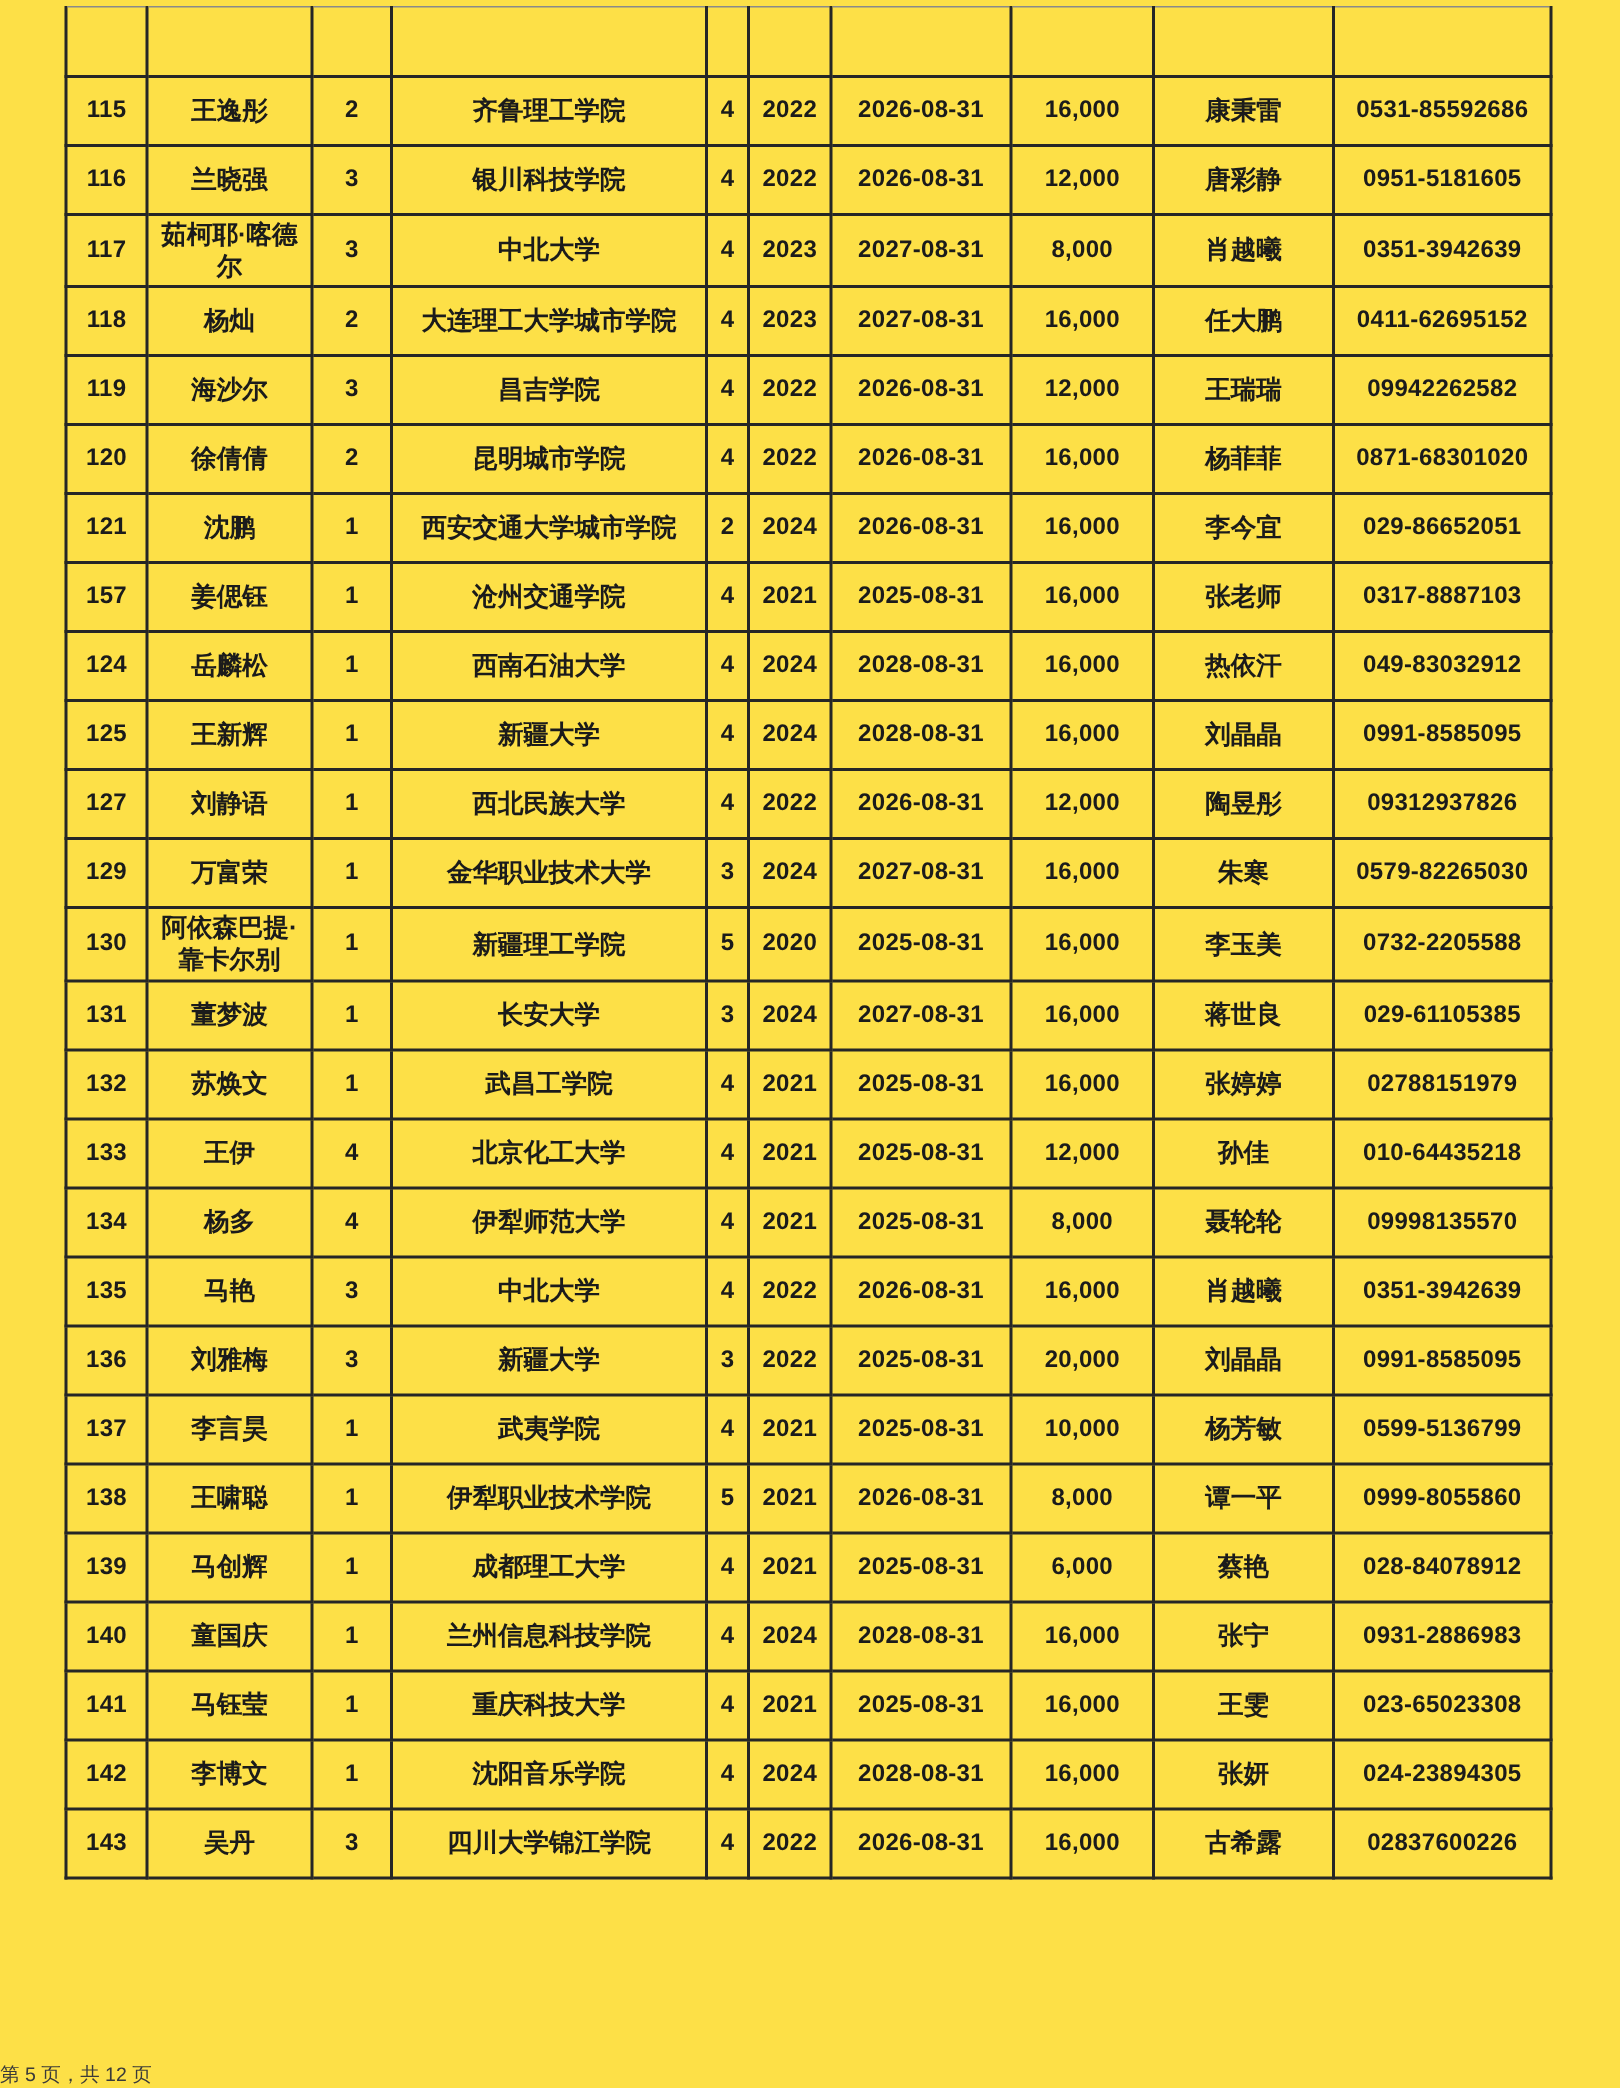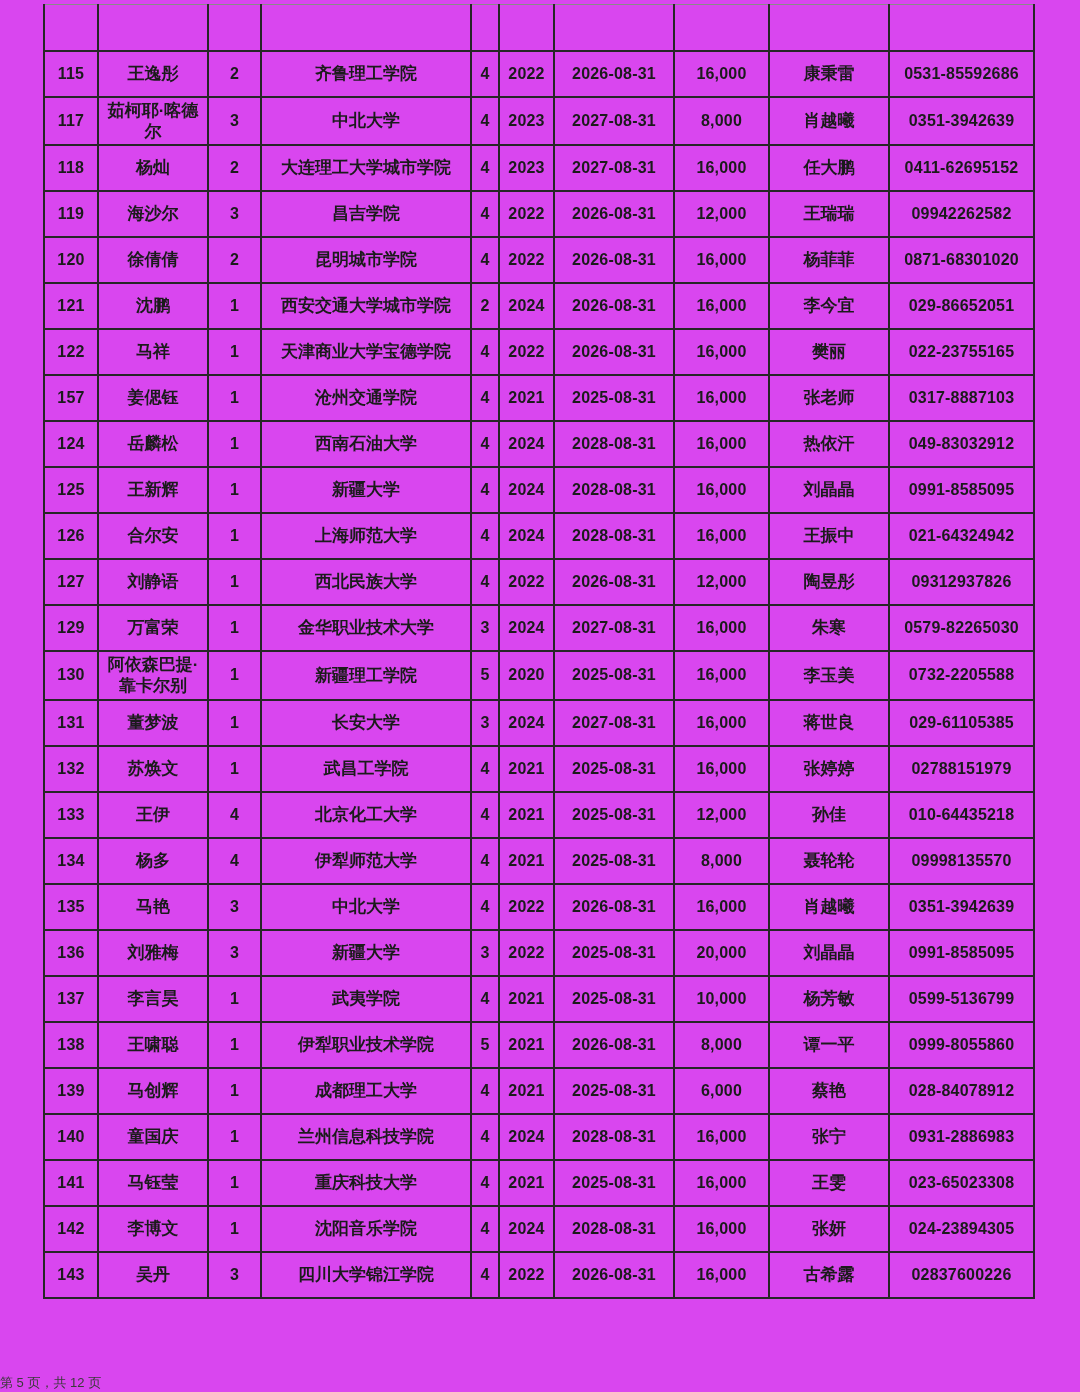--- a/index.html
+++ b/index.html
@@ -12,7 +12,7 @@
     position: relative;
     width: 1080px;
     height: 1392px;
-    background: #d946ef;
+    background: #fde047;
     overflow: hidden;
   }
   table.roster {

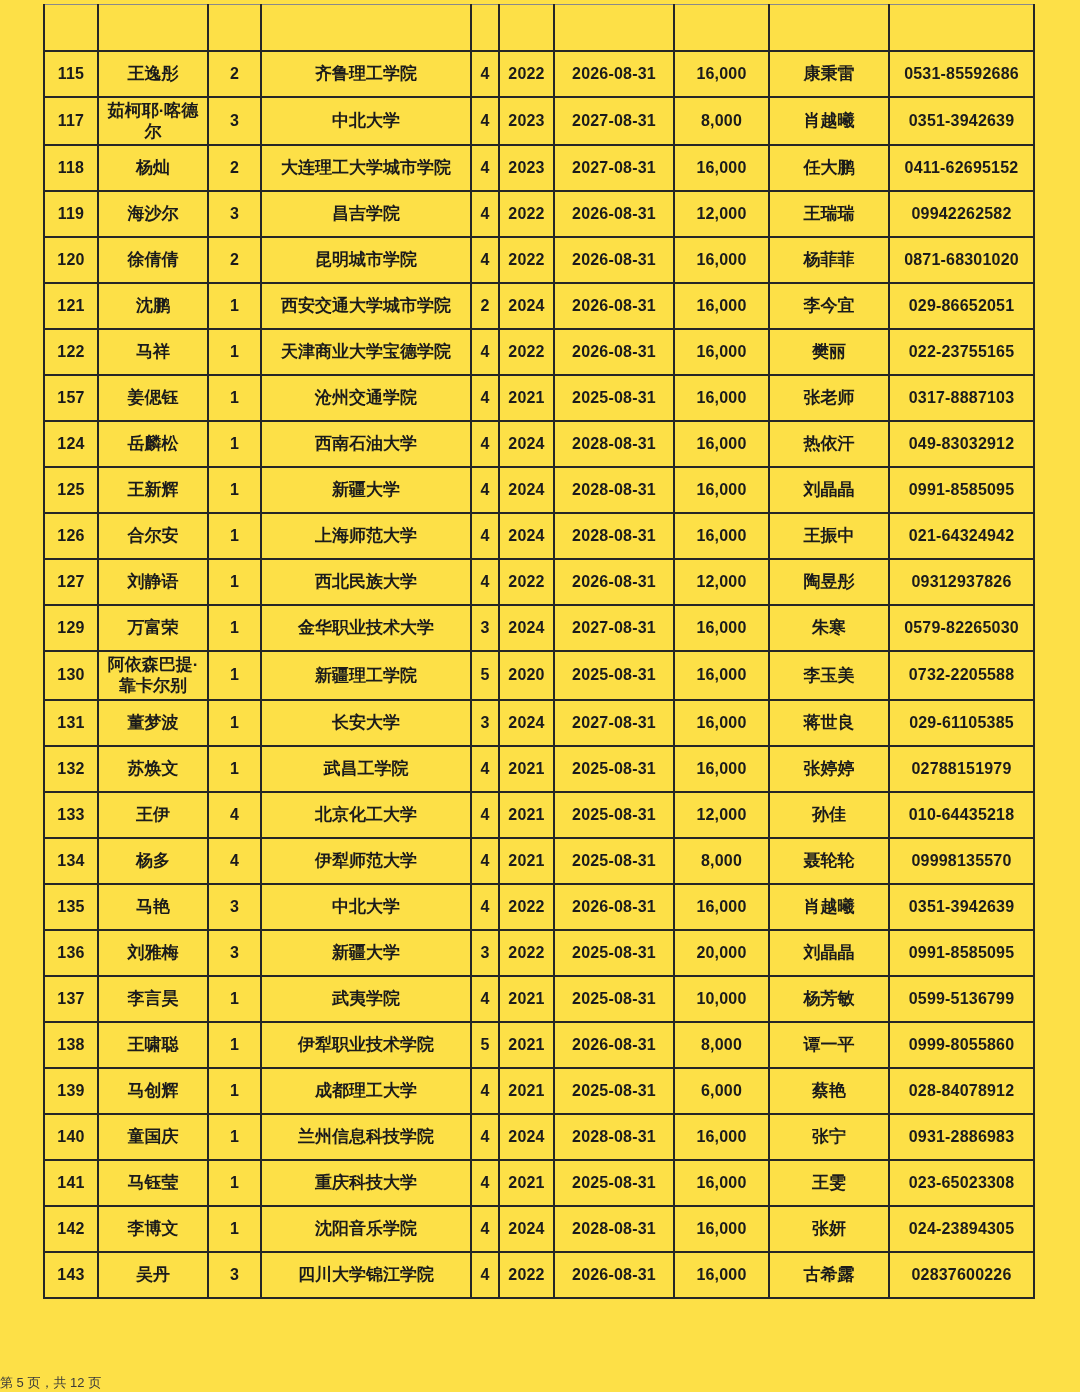--- a/index.html
+++ b/index.html
@@ -106,6 +106,18 @@
           <td class="c9">0531-85592686</td>
         </tr>
         <tr>
+          <td class="c0">116</td>
+          <td class="c1">兰晓强</td>
+          <td class="c2">3</td>
+          <td class="c3">银川科技学院</td>
+          <td class="c4">4</td>
+          <td class="c5">2022</td>
+          <td class="c6">2026-08-31</td>
+          <td class="c7">12,000</td>
+          <td class="c8">唐彩静</td>
+          <td class="c9">0951-5181605</td>
+        </tr>
+        <tr>
           <td class="c0">117</td>
           <td class="c1">茹柯耶·喀德尔</td>
           <td class="c2">3</td>

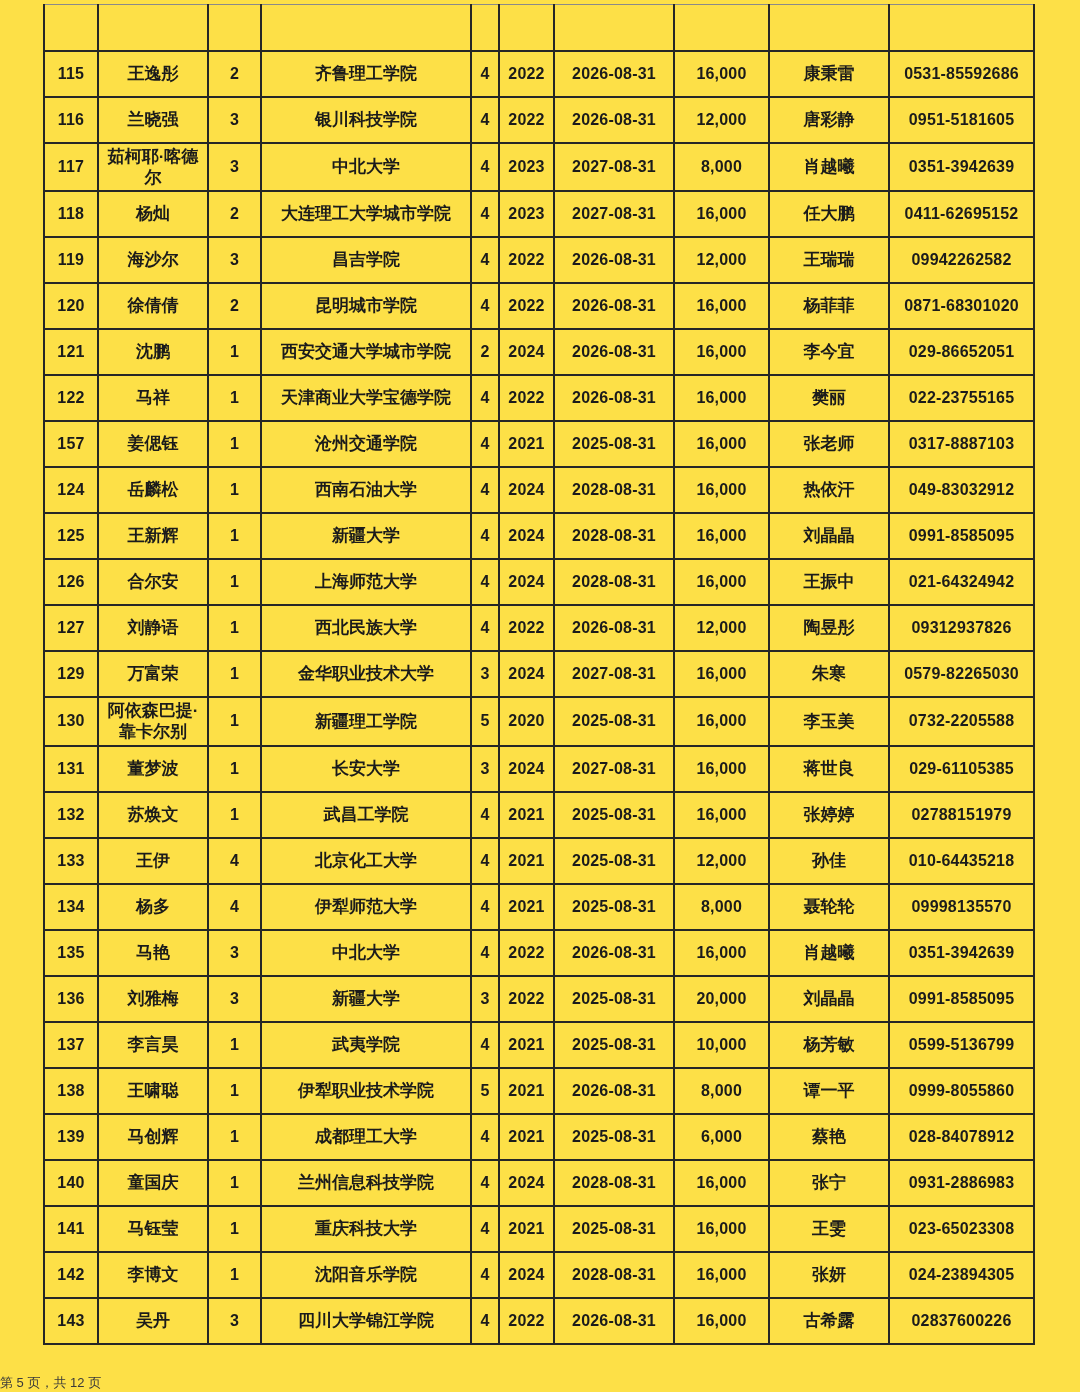--- a/index.html
+++ b/index.html
@@ -178,18 +178,6 @@
           <td class="c9">029-86652051</td>
         </tr>
         <tr>
-          <td class="c0">122</td>
-          <td class="c1">马祥</td>
-          <td class="c2">1</td>
-          <td class="c3">天津商业大学宝德学院</td>
-          <td class="c4">4</td>
-          <td class="c5">2022</td>
-          <td class="c6">2026-08-31</td>
-          <td class="c7">16,000</td>
-          <td class="c8">樊丽</td>
-          <td class="c9">022-23755165</td>
-        </tr>
-        <tr>
           <td class="c0">157</td>
           <td class="c1">姜偲钰</td>
           <td class="c2">1</td>

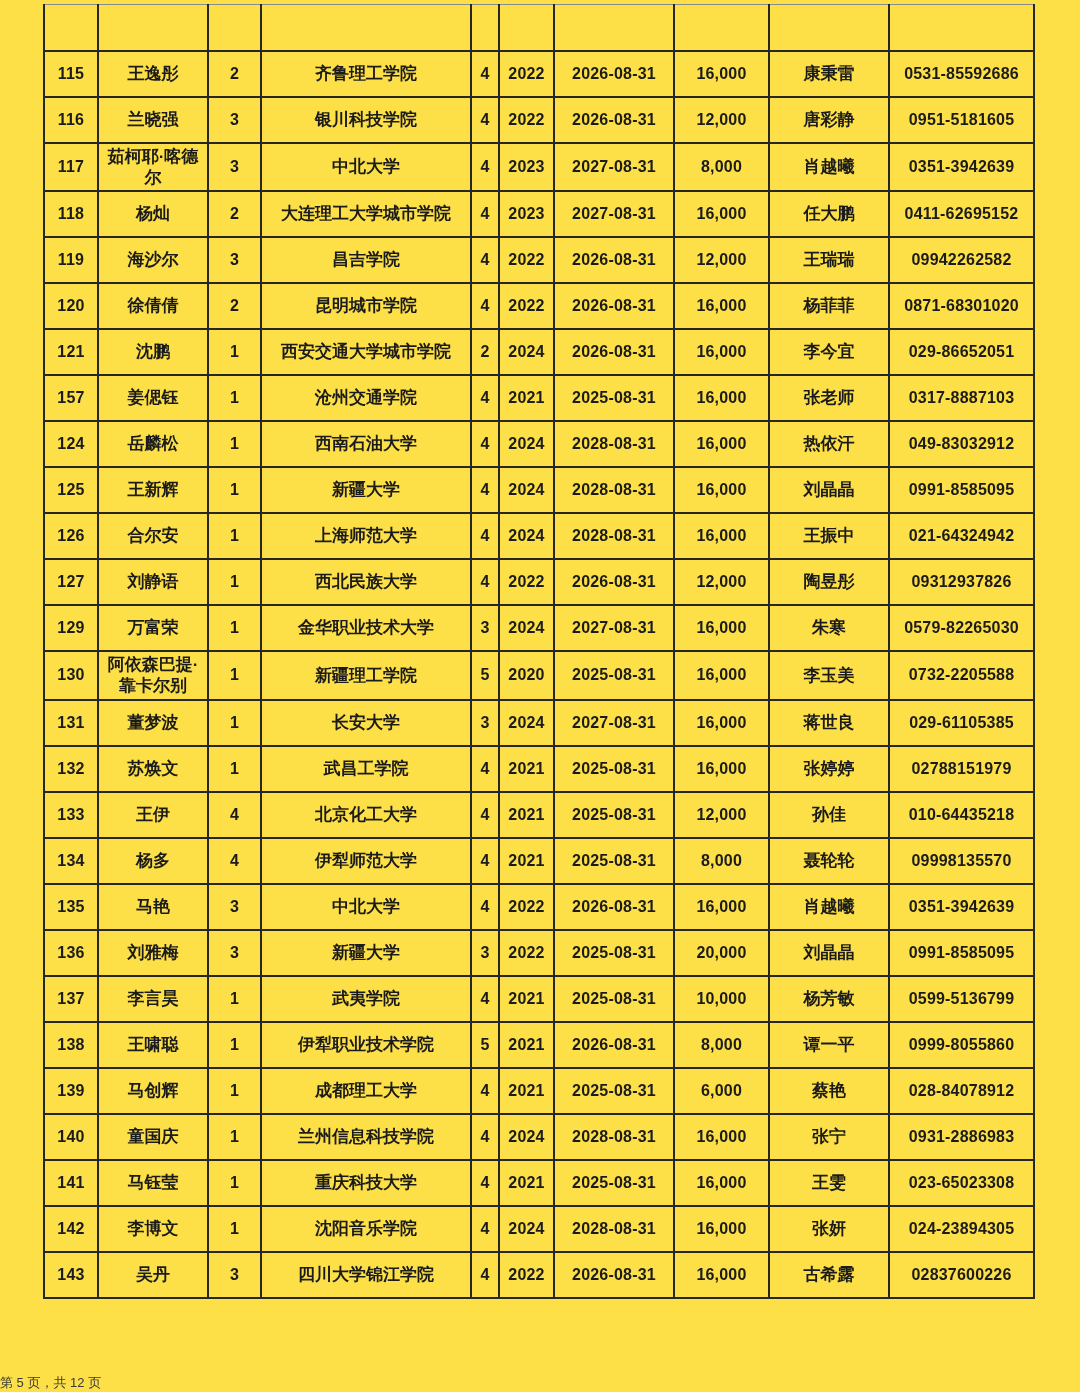--- a/index.html
+++ b/index.html
@@ -214,18 +214,6 @@
           <td class="c9">0991-8585095</td>
         </tr>
         <tr>
-          <td class="c0">126</td>
-          <td class="c1">合尔安</td>
-          <td class="c2">1</td>
-          <td class="c3">上海师范大学</td>
-          <td class="c4">4</td>
-          <td class="c5">2024</td>
-          <td class="c6">2028-08-31</td>
-          <td class="c7">16,000</td>
-          <td class="c8">王振中</td>
-          <td class="c9">021-64324942</td>
-        </tr>
-        <tr>
           <td class="c0">127</td>
           <td class="c1">刘静语</td>
           <td class="c2">1</td>

